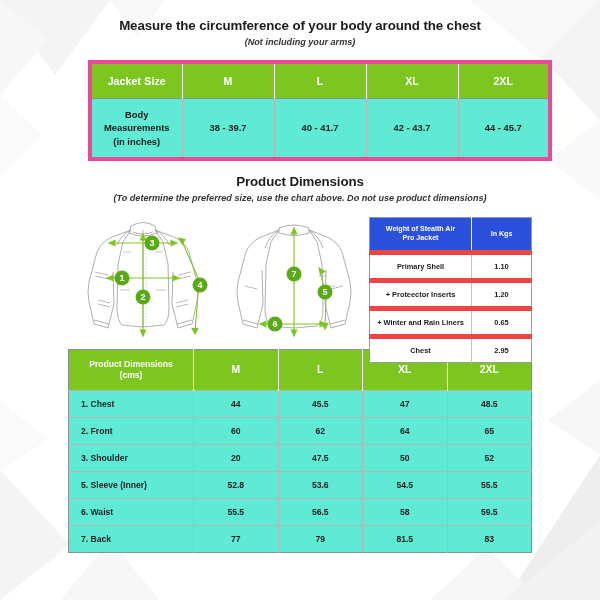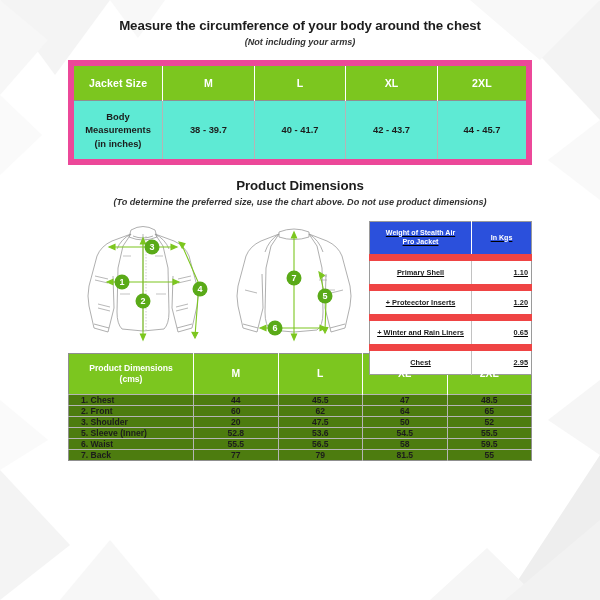--- a/index.html
+++ b/index.html
@@ -64,7 +64,8 @@
   
   .tbl-chest {
     margin-top: 12px;
-    border: 6px solid #ec4899;
+    border: 4px solid #ec4899;
+    margin-left: 20px;
   }
   .tbl-chest th {
     background: #7cc61f;

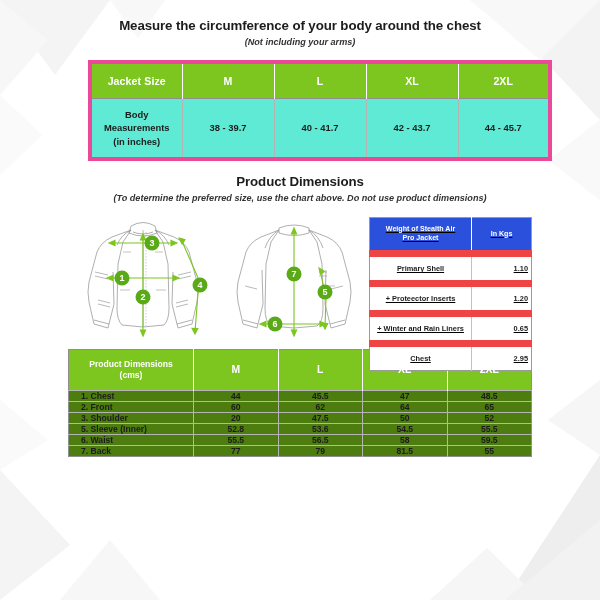--- a/index.html
+++ b/index.html
@@ -104,7 +104,7 @@
 
   
   .weight-wrap { width: 163px; padding-top: 5px; }
-  .tbl-weight { border: 1px solid #9a9a9a; text-decoration: underline; }
+  .tbl-weight { border: 1px solid #9a9a9a; }
   .tbl-weight th {
     background: #2b50dc;
     color: #ffffff;

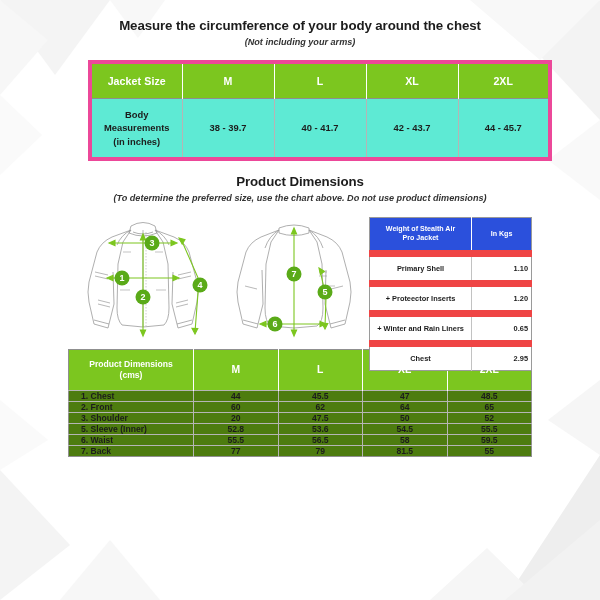--- a/index.html
+++ b/index.html
@@ -123,7 +123,7 @@
     font-weight: bold;
     text-align: center;
     padding: 7px 3px;
-    border-top: 7px solid #ef4444;
+    border-top: 5px solid #ef4444;
     border-right: 1px solid #c2c2c2;
   }
   .tbl-weight td:last-child { border-right: none; text-align: right; }

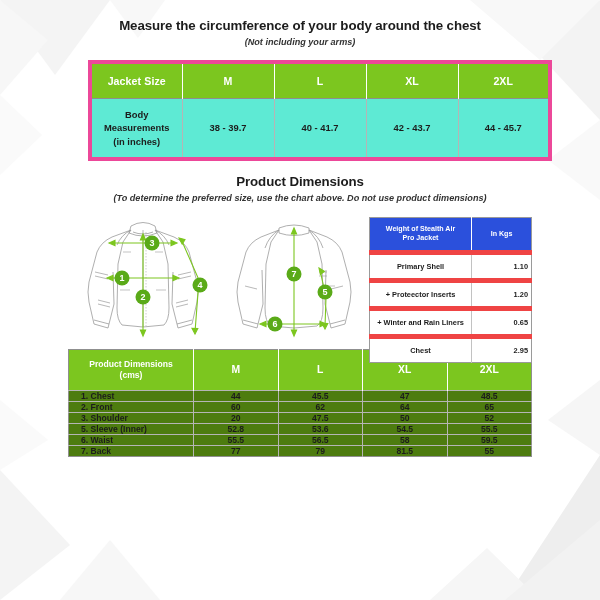--- a/index.html
+++ b/index.html
@@ -126,7 +126,7 @@
     border-top: 5px solid #ef4444;
     border-right: 1px solid #c2c2c2;
   }
-  .tbl-weight td:last-child { border-right: none; text-align: right; }
+  .tbl-weight td:last-child { border-right: none; }
 
   
   .tbl-dims {

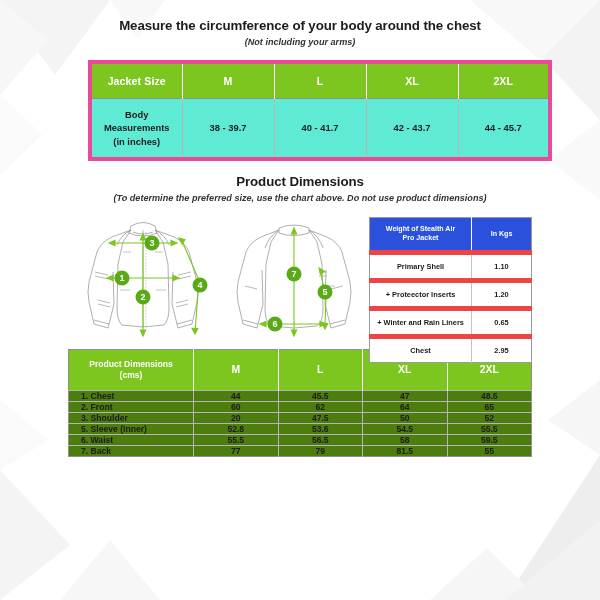--- a/index.html
+++ b/index.html
@@ -146,11 +146,11 @@
   .tbl-dims th.size-h { font-size: 10.4px; }
   .tbl-dims th:last-child { border-right: none; }
   .tbl-dims td {
-    background: #4d7c0f;
+    background: #5eead4;
     color: #1c1c1c;
     font-size: 8.6px;
     font-weight: bold;
-    padding: 0 4px;
+    padding: 8px 4px;
     text-align: center;
     border-top: 1px solid #b5b5b5;
     border-right: 1px solid #b5b5b5;

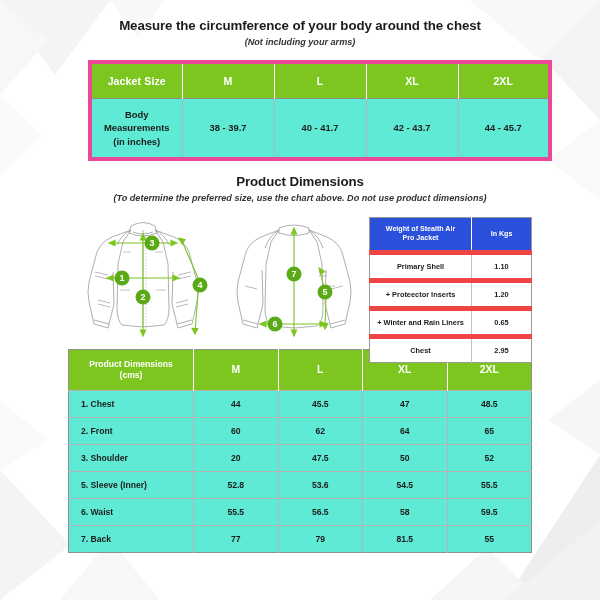--- a/index.html
+++ b/index.html
@@ -426,7 +426,7 @@
         <td>77</td>
         <td>79</td>
         <td>81.5</td>
-        <td>55</td>
+        <td>83</td>
       </tr>
     </tbody>
   </table>

